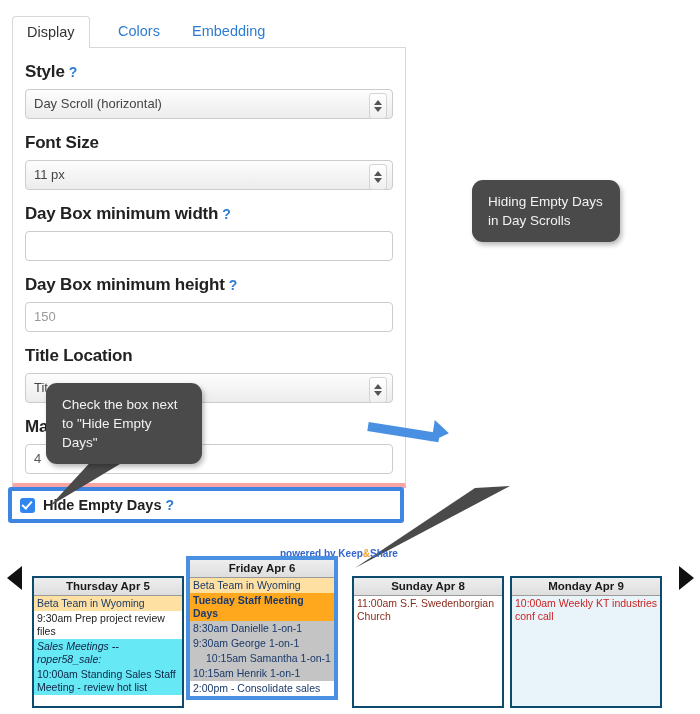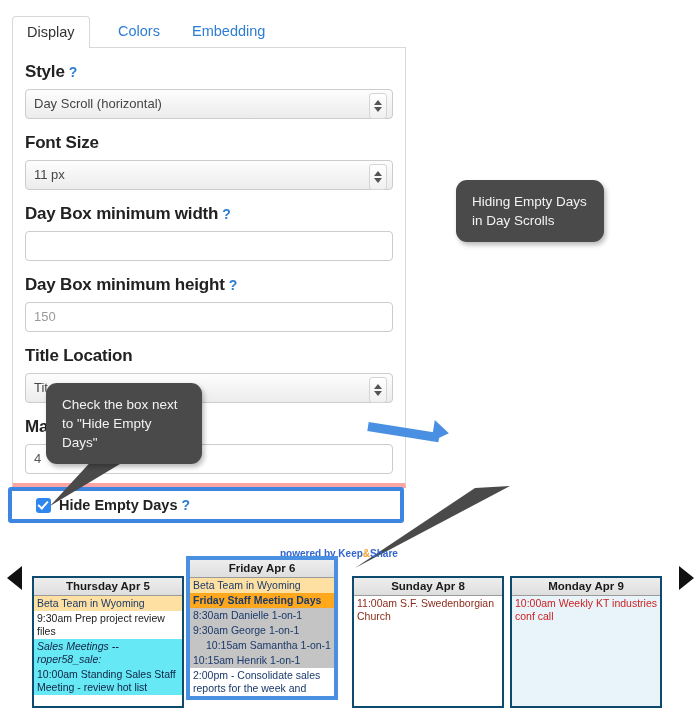--- a/index.html
+++ b/index.html
@@ -101,7 +101,7 @@
     box-shadow: 2px 3px 5px rgba(0,0,0,0.28);
     box-sizing: border-box;
   }
-  #callout-title { left: 456px; top: 180px; width: 148px; }
+  #callout-title { left: 472px; top: 180px; width: 148px; }
   #callout-check { left: 46px; top: 383px; width: 156px; }
   #callout-empty  { left: 458px; top: 404px; width: 200px; }
 

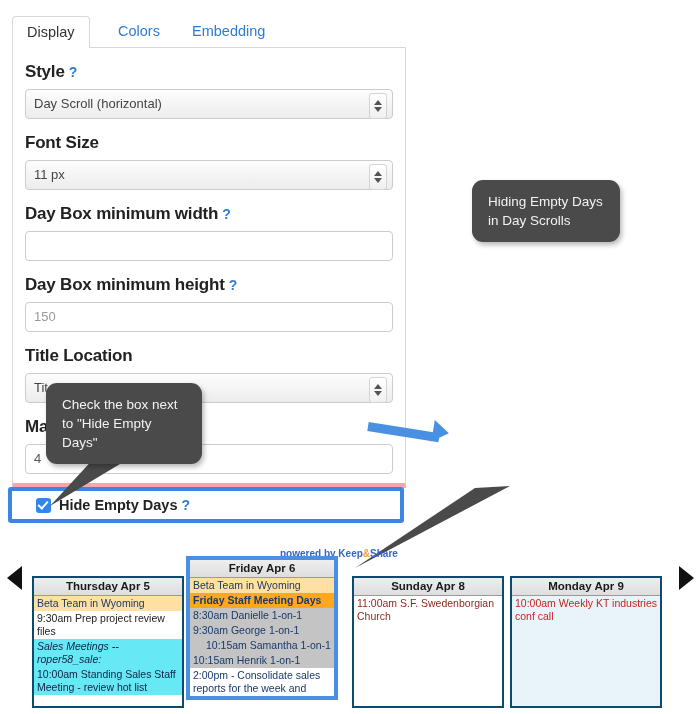--- a/index.html
+++ b/index.html
@@ -77,7 +77,7 @@
     width: 396px; height: 36px;
     border: 4px solid #3d85e0; border-radius: 3px;
     background: #fff; box-sizing: border-box;
-    display: flex; align-items: center; padding-left: 24px;
+    display: flex; align-items: center; padding-left: 8px;
   }
   .cb {
     width: 15px; height: 15px; border-radius: 3px;

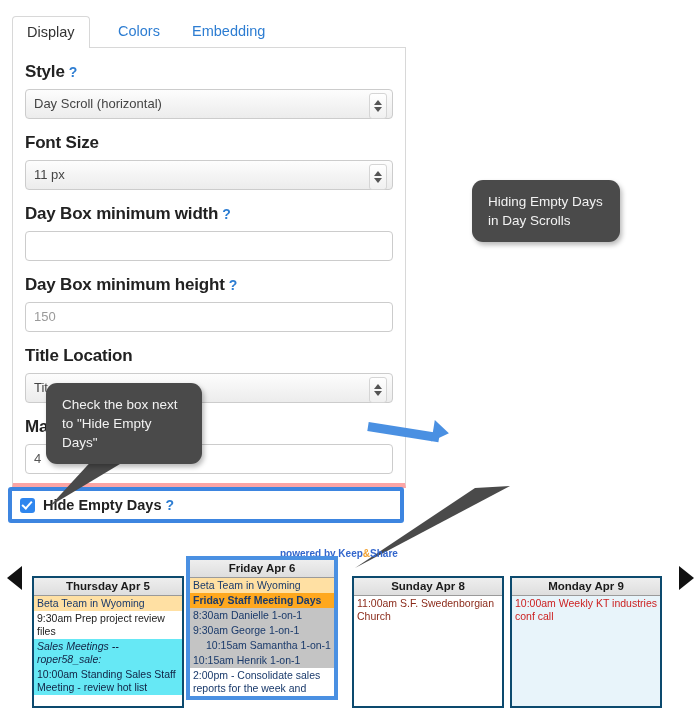--- a/index.html
+++ b/index.html
@@ -281,7 +281,7 @@
       <div class="day-head">Friday Apr 6</div>
       <div class="day-body" style="background: rgb(255, 255, 255);">
           <div class="evt" style="background: rgb(255, 224, 163); color: rgb(26, 58, 107);">Beta Team in Wyoming</div>
-          <div class="evt" style="background: rgb(255, 168, 30); color: rgb(26, 58, 107); font-weight: bold;">Friday Staff Meeting Days</div>
+          <div class="evt" style="background: rgb(255, 168, 30); color: rgb(26, 58, 107); font-weight: bold;">Tuesday Staff Meeting Days</div>
           <div class="evt" style="background: rgb(196, 196, 196); color: rgb(26, 58, 107);">8:30am Danielle 1-on-1</div>
           <div class="evt" style="background: rgb(196, 196, 196); color: rgb(26, 58, 107);">9:30am George 1-on-1</div>
           <div class="evt" style="background: rgb(196, 196, 196); color: rgb(26, 58, 107); padding-left: 16px;">10:15am Samantha 1-on-1</div>

